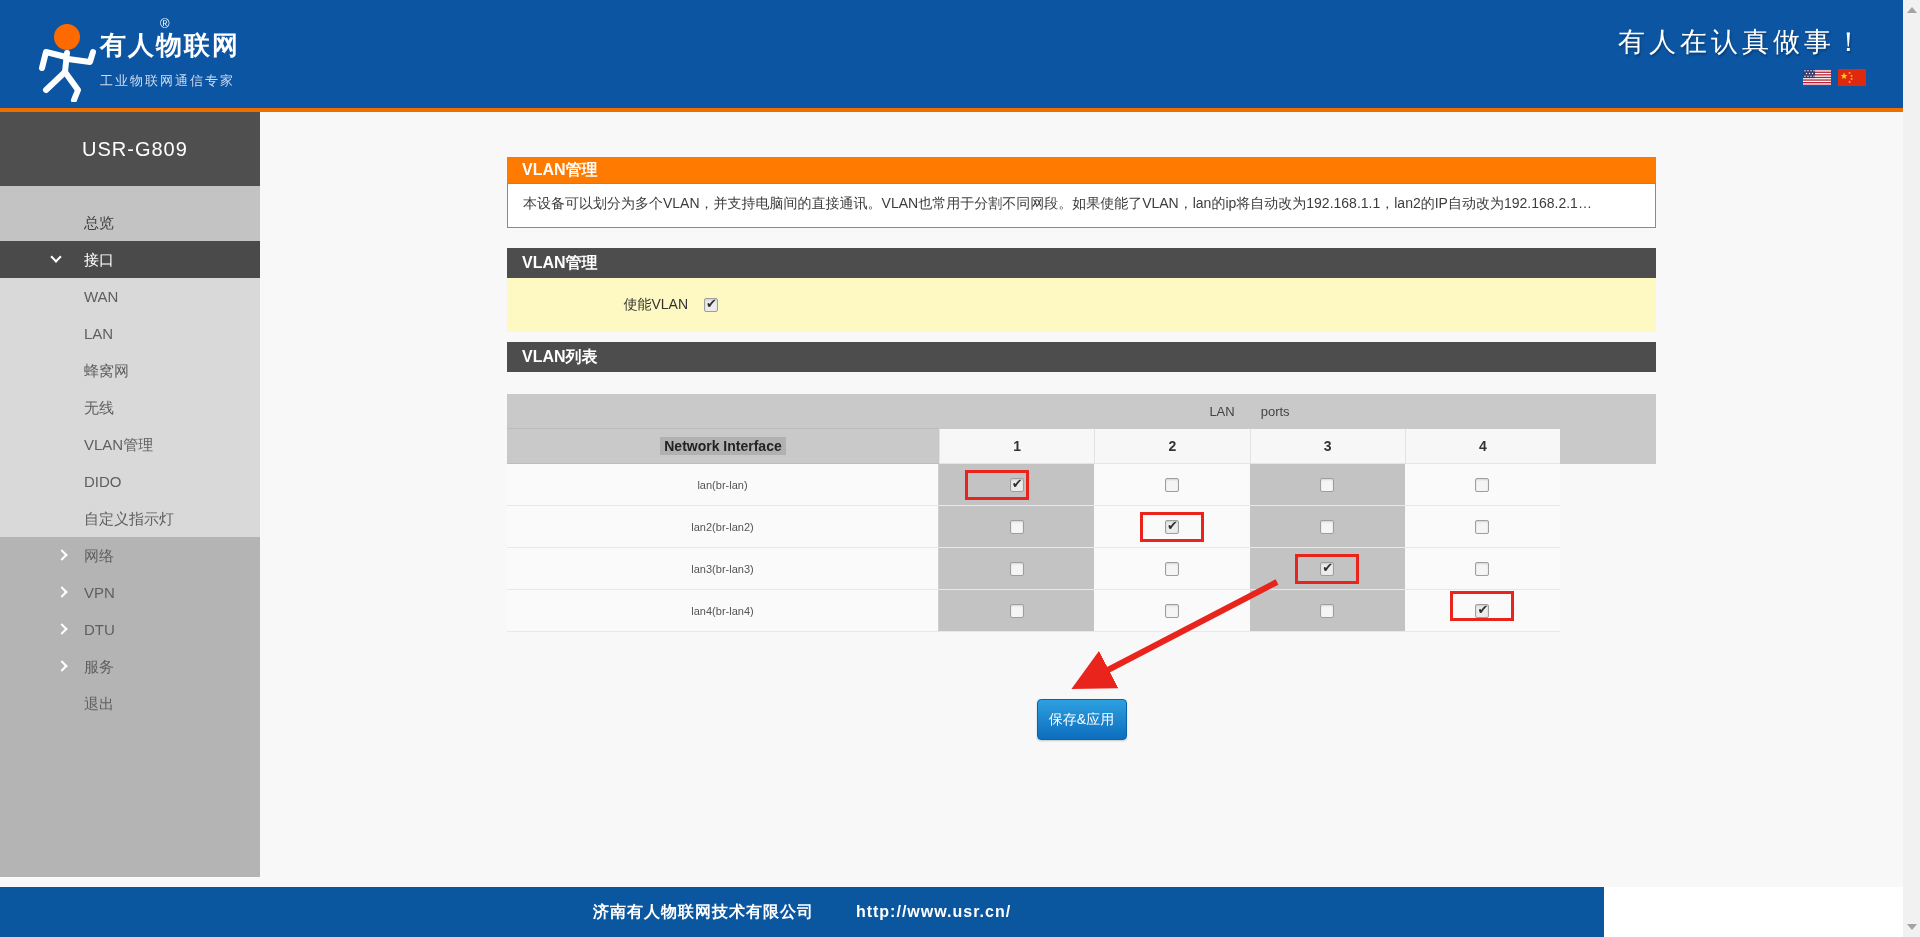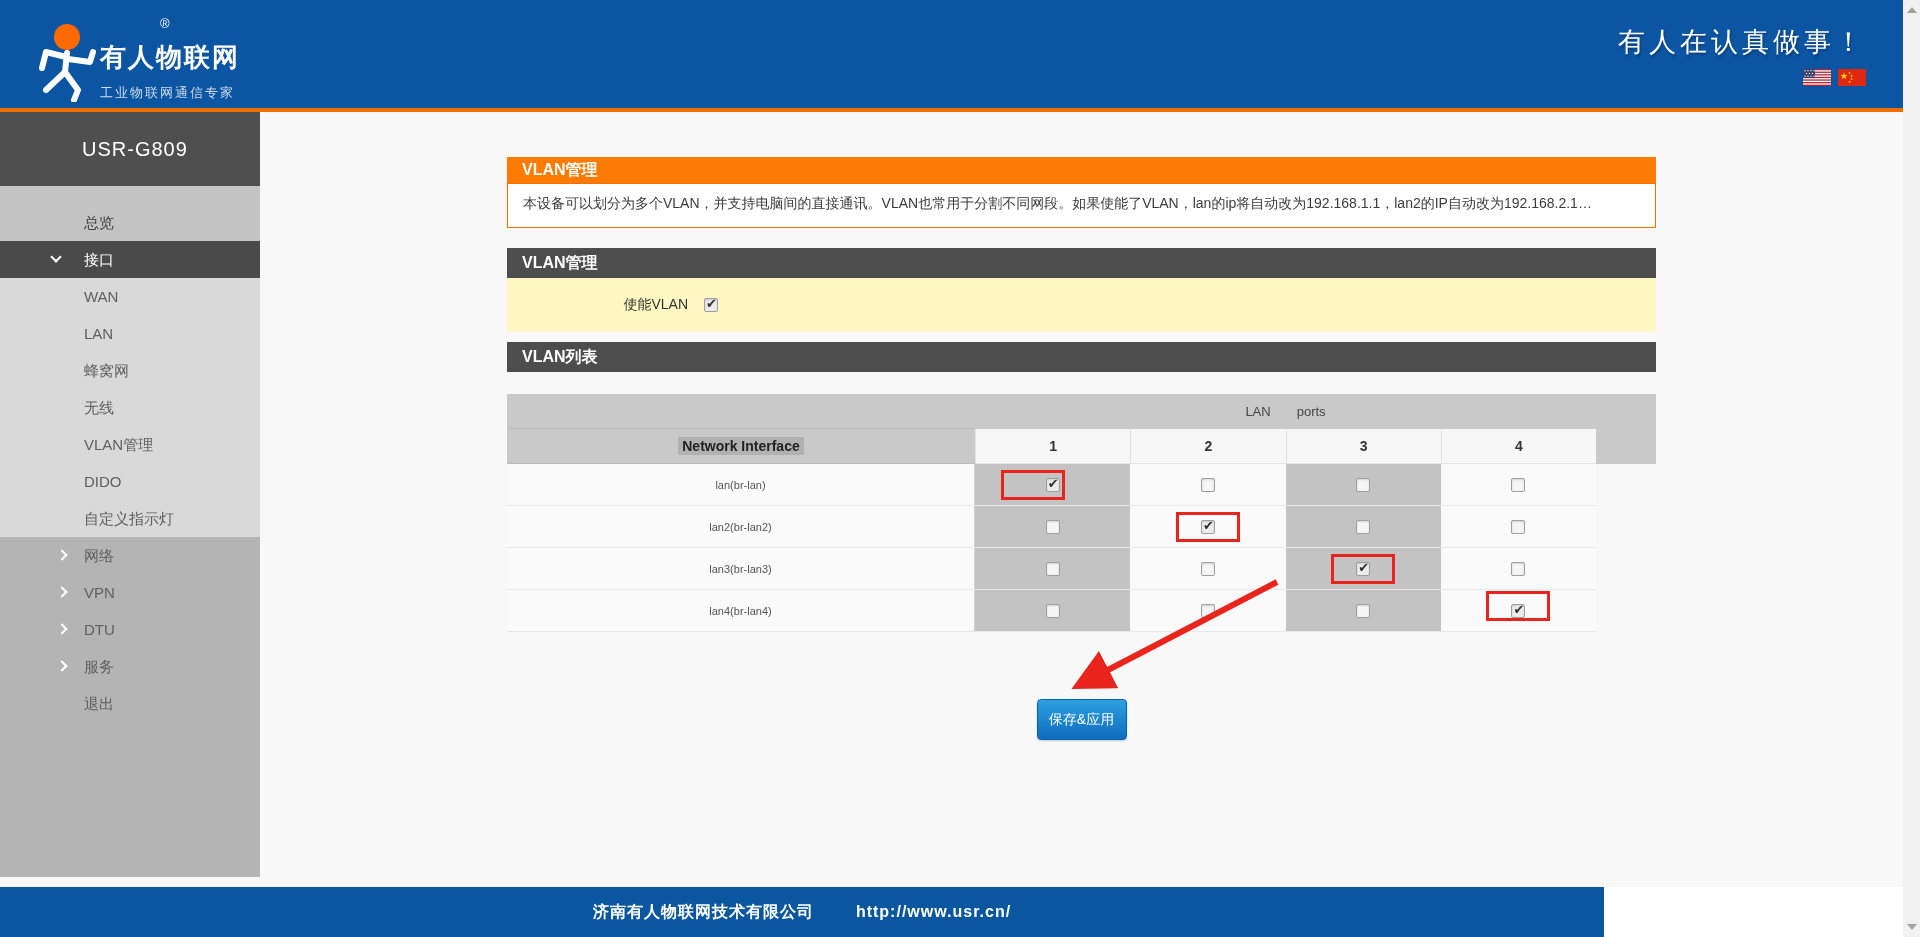--- a/index.html
+++ b/index.html
@@ -11,7 +11,7 @@
   .accent-strip { width:1920px; height:4px; background:#ee6f00; }
   .logo-wrap { position:absolute; left:22px; top:10px; width:90px; height:92px; }
   .reg-mark { position:absolute; left:160px; top:16px; color:#fff; font-size:13px; }
-  .brand-block { position:absolute; left:100px; top:40px; }
+  .brand-block { position:absolute; left:100px; top:28px; }
   .brand-name { color:#fff; font-size:26px; font-weight:bold; letter-spacing:2px; }
   .brand-tagline { margin-top:9px; color:#cfdcf0; font-size:13px; letter-spacing:2px; }
   .header-right { position:absolute; right:54px; top:24px; text-align:right; }

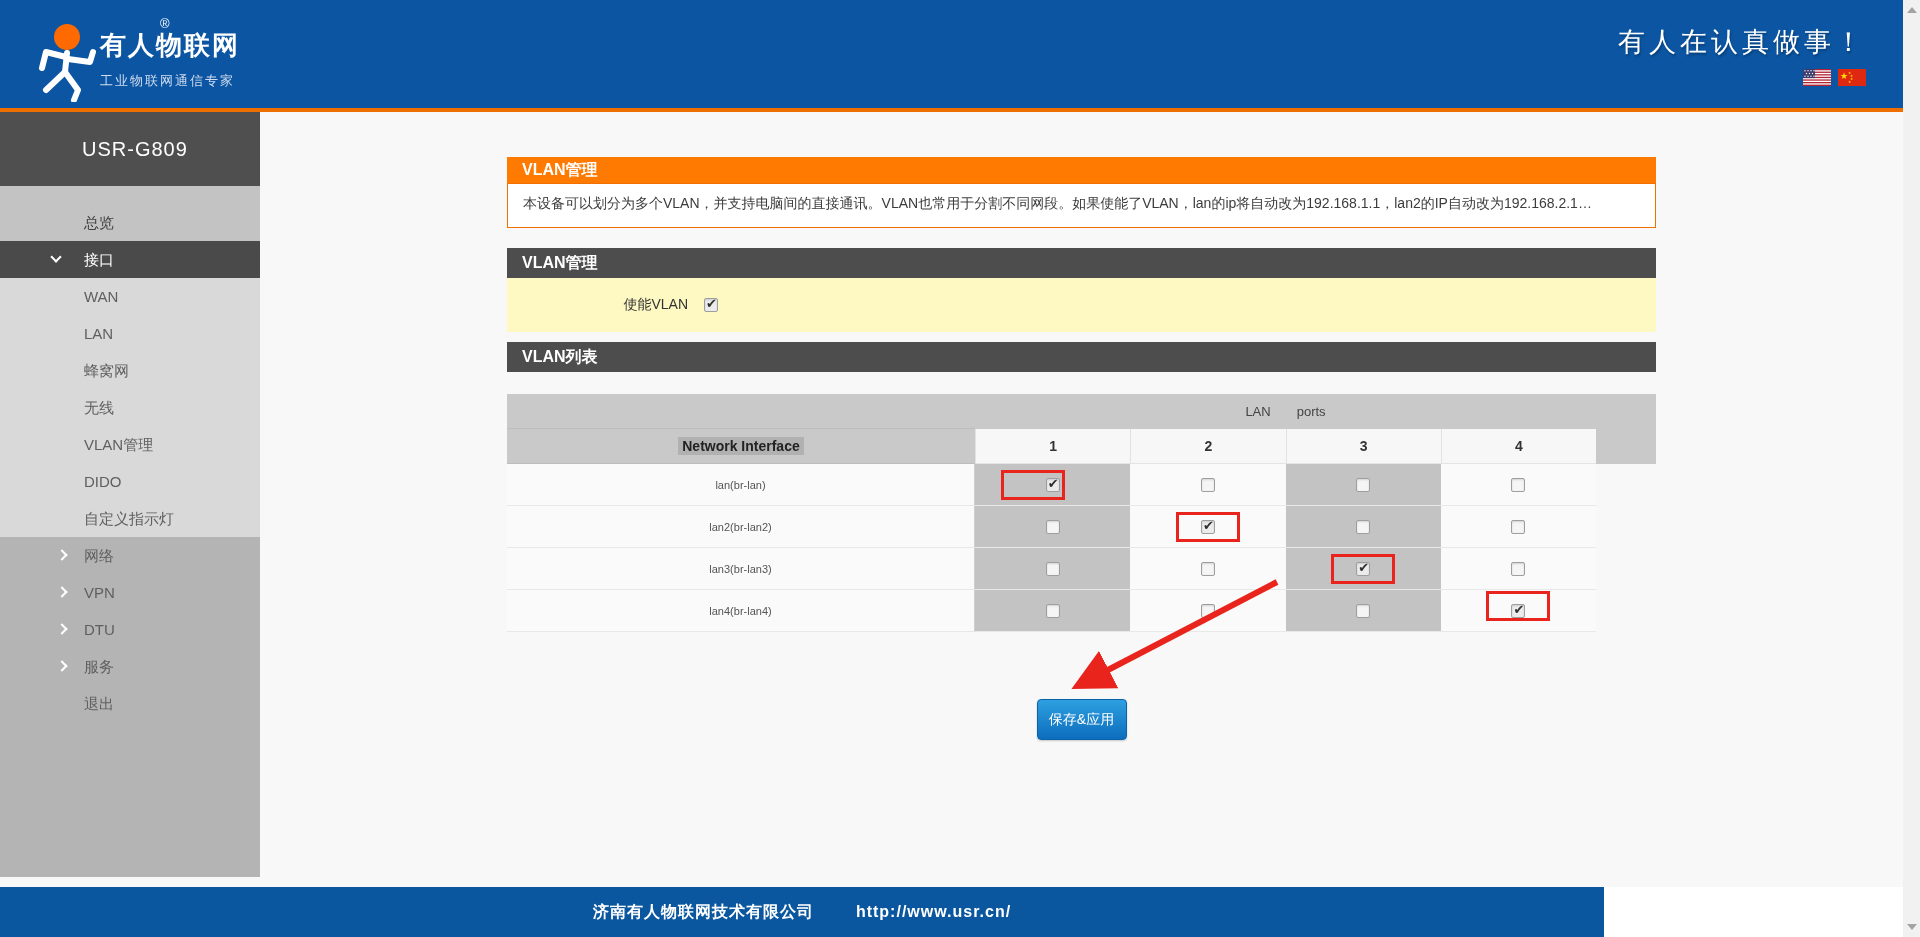--- a/index.html
+++ b/index.html
@@ -67,7 +67,7 @@
   .vlan-table { width:1149px; }
   .trow { display:flex; }
   .cell { position:relative; }
-  .c-left { width:468px; } .c-port { width:155.25px; }
+  .c-left { width:432px; } .c-port { width:155.25px; }
   .thead-row { height:35px; background:#c9c9c9; }
   .thead-row .cell { display:flex; align-items:center; justify-content:center; }
   .ports-span { width:621px; display:flex; align-items:center; justify-content:center;

